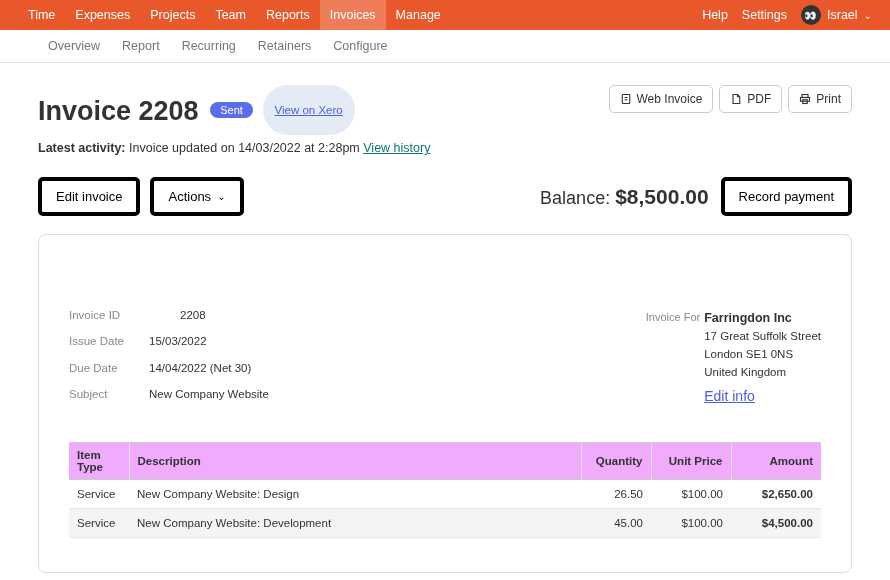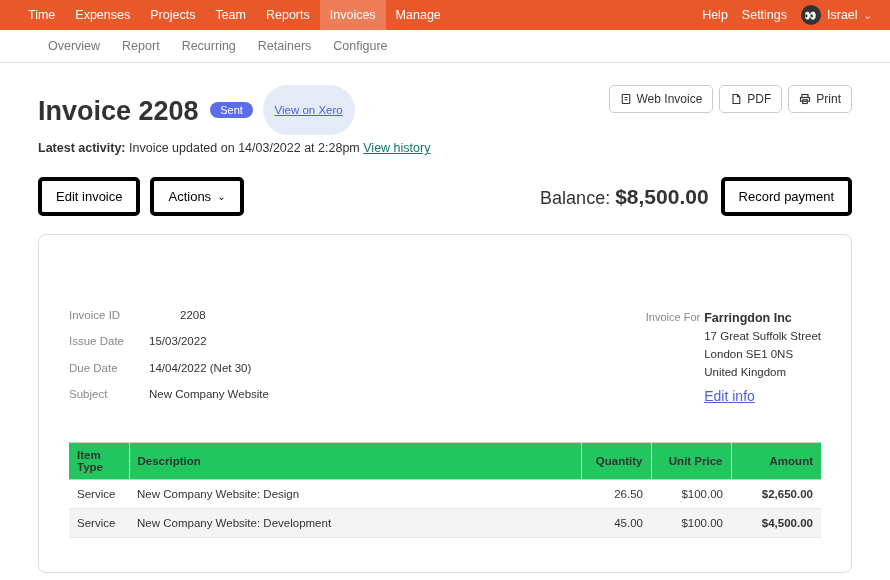--- a/index.html
+++ b/index.html
@@ -55,7 +55,7 @@
 .edit-link { color: #4a5fd9; text-decoration: underline; font-size: 14px; cursor: pointer; display: inline-block; margin-top: 4px; }
 
 table.items { width: 100%; border-collapse: collapse; margin-top: 34px; font-size: 11.5px; }
-table.items th { text-align: left; font-weight: 700; padding: 6px 8px; border-top: 1px solid #ccc; border-bottom: 1px solid #ccc; background: #22c55e; }
+table.items th { text-align: left; font-weight: 700; padding: 6px 8px; border-top: 1px solid #ccc; border-bottom: 1px solid #ccc; background: #f0abfc; }
 table.items th.r, table.items td.r { text-align: right; }
 table.items th + th { border-left: 1px solid #e3e3e3; }
 table.items td { padding: 8px 8px; border-bottom: 1px solid #e8e8e8; }

